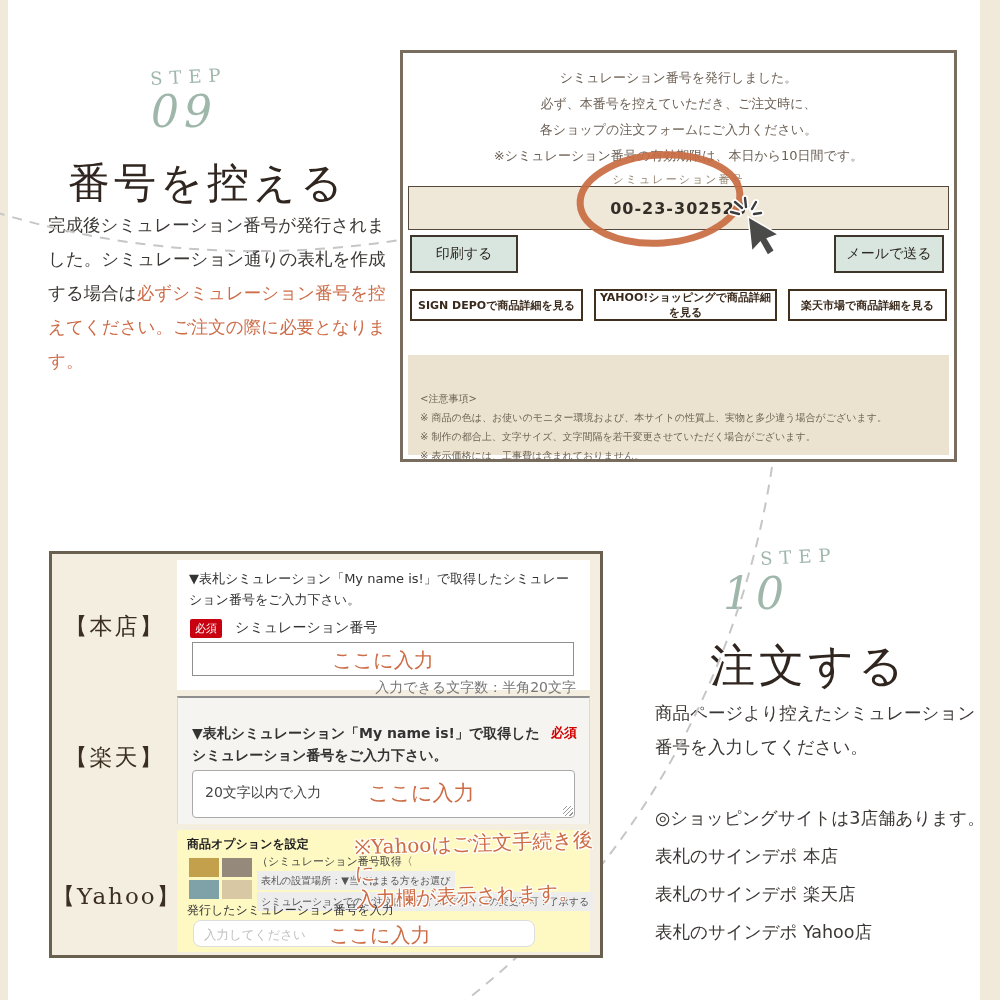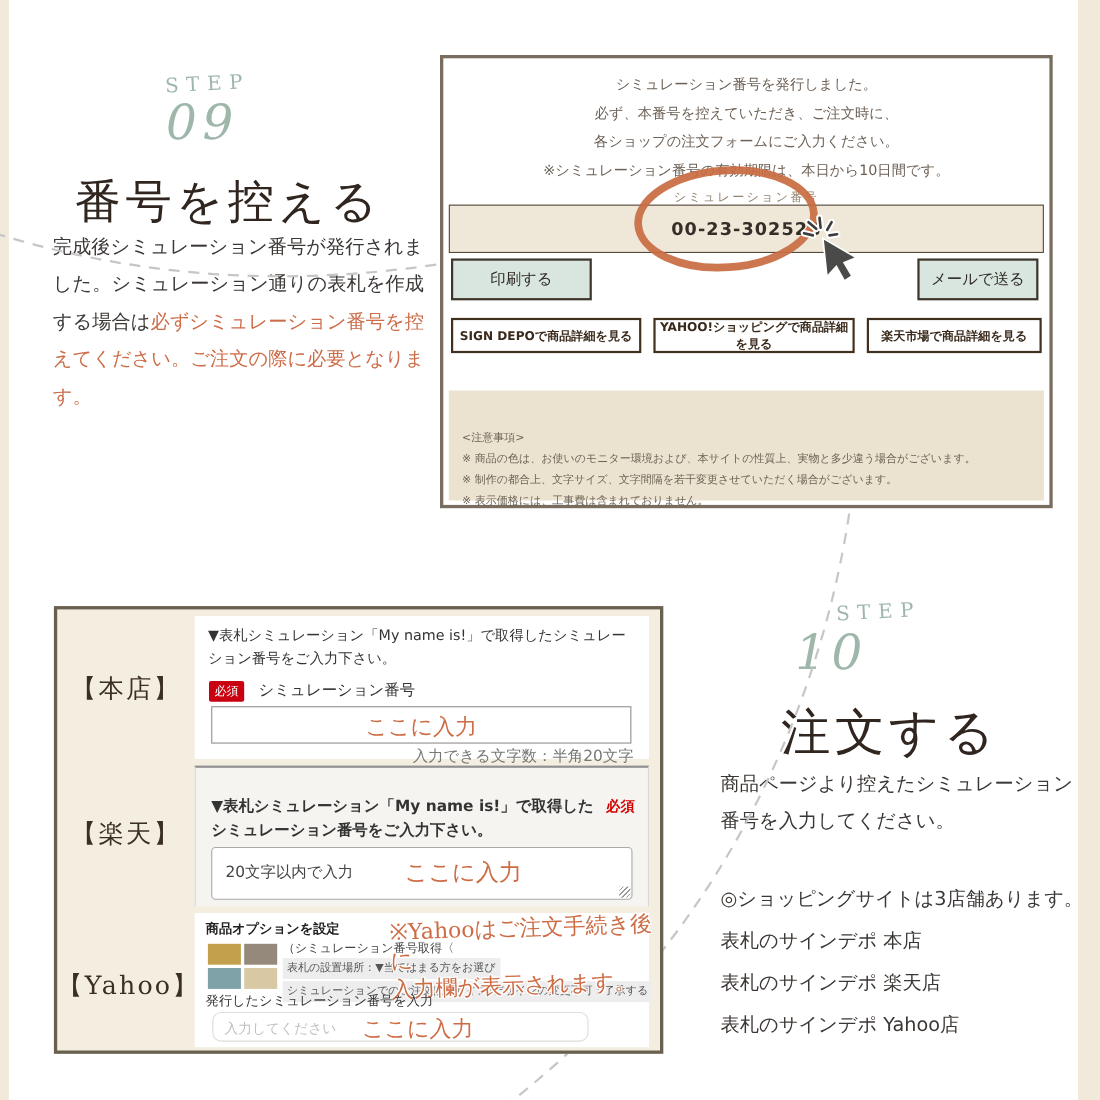--- a/index.html
+++ b/index.html
@@ -107,7 +107,7 @@
     <div class="sim-num-bar">
       <span class="sim-num-value">00-23-302528</span>
     </div>
-    <div class="mint-btn" style="left:7px;width:128px;">印刷する</div>
+    <div class="mint-btn" style="left:7px;width:108px;">印刷する</div>
     <div class="mint-btn" style="right:10px;width:110px;">メールで送る</div>
     <div class="shop-btn" style="left:7px;width:173px;">SIGN DEPOで商品詳細を見る</div>
     <div class="shop-btn" style="left:191px;width:183px;">YAHOO!ショッピングで商品詳細を見る</div>

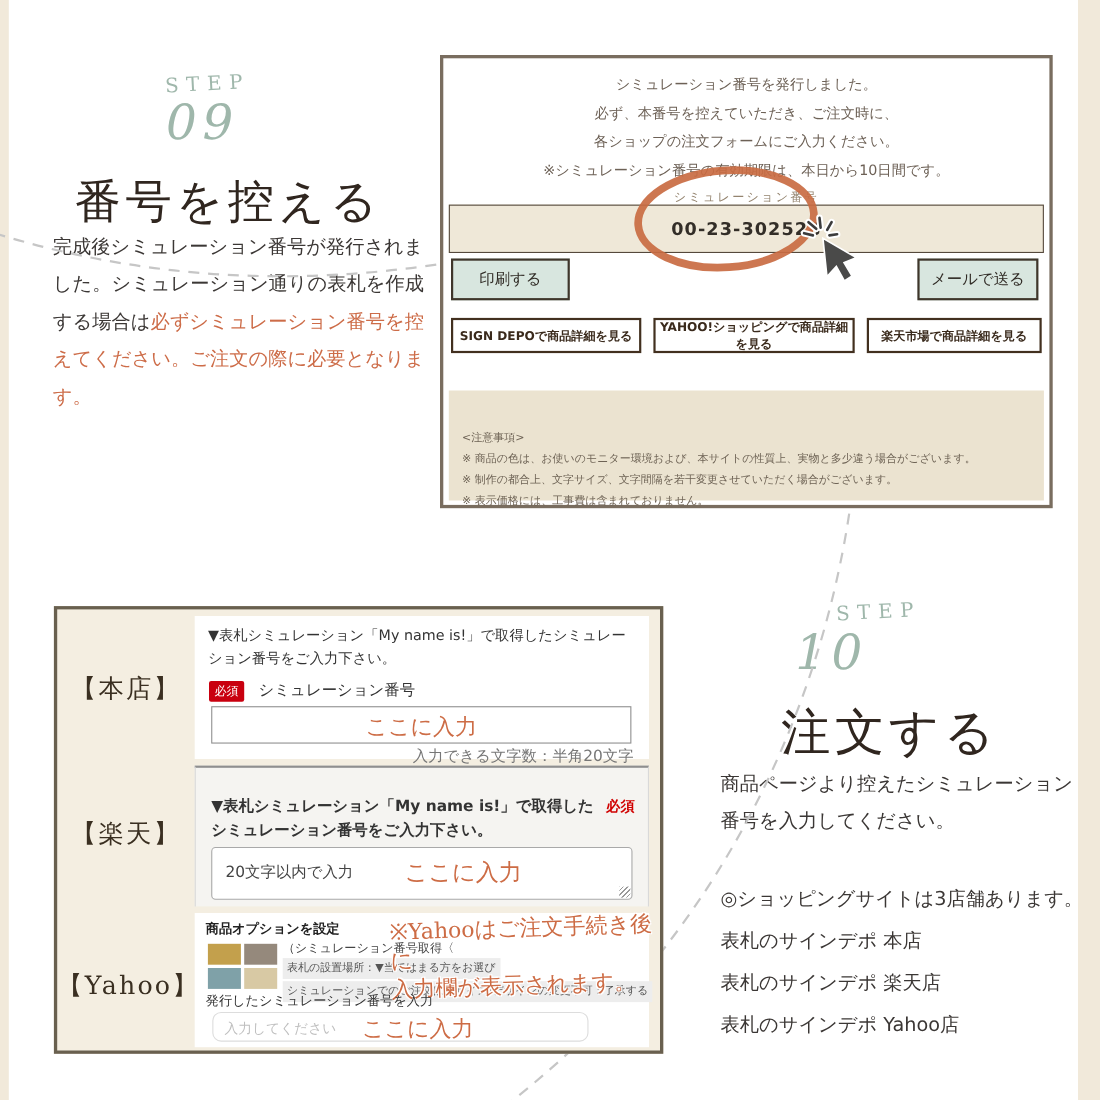--- a/index.html
+++ b/index.html
@@ -48,7 +48,7 @@
   .sec-honten{top:6px;height:130px;background:#fff;}
   .sec-rakuten{top:142px;height:128px;background:#f5f4f1;border-top:2px solid #8f8f8f;
                border-left:1px solid #d9d9d9;border-right:1px solid #d9d9d9;}
-  .sec-yahoo{top:276px;height:122px;background:#ffffff;}
+  .sec-yahoo{top:276px;height:122px;background:#fef9c3;}
   .instr{position:absolute;left:12px;top:8px;width:392px;font-size:13px;line-height:21px;color:#333;}
   .req-badge{display:inline-block;background:#c9000f;color:#fff;font-size:11px;padding:2px 5px;border-radius:2px;margin-right:8px;}
   .field-label{font-size:14px;color:#333;}

